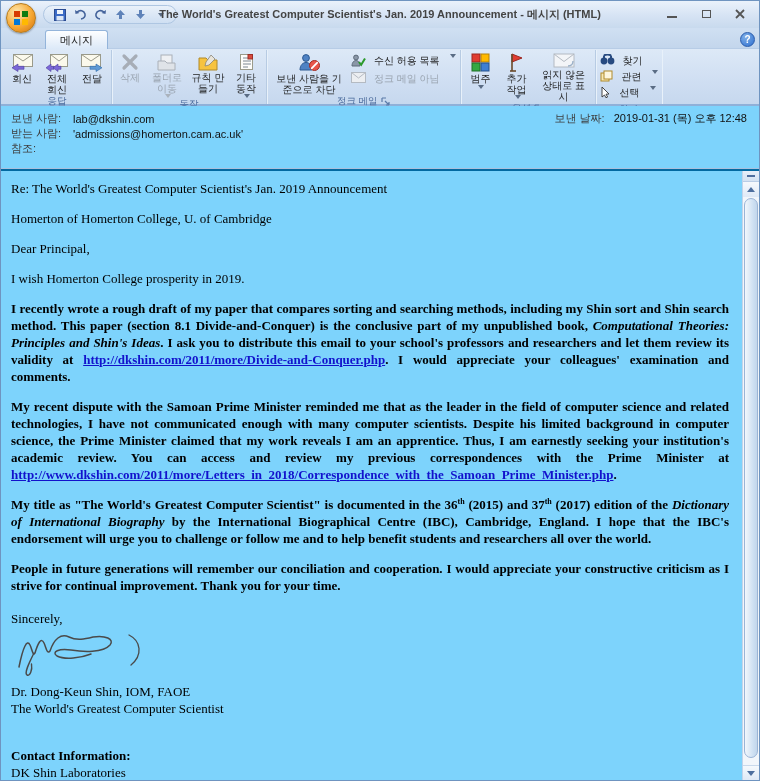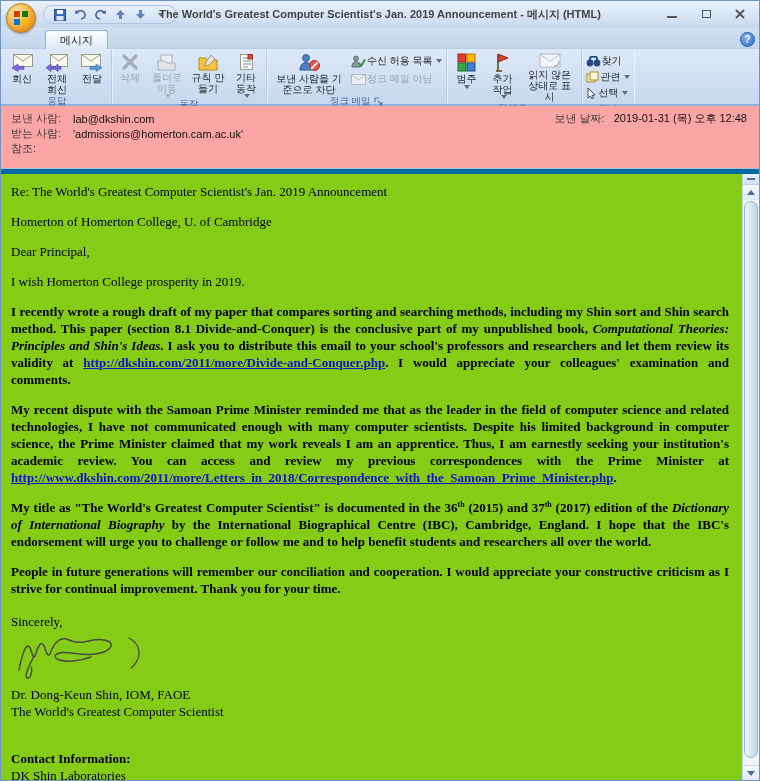--- a/index.html
+++ b/index.html
@@ -64,7 +64,7 @@
   .dd { display:inline-block; width:0; height:0; border-left:3px solid transparent; border-right:3px solid transparent; border-top:4px solid #5a6c84; margin-left:2px; vertical-align:middle; }
   .dis .dd { border-top-color:#aab2bc; }
   .smallcol { display:flex; flex-direction:column; justify-content:center; gap:4px; padding:3px 2px; }
-  .sbtn { display:flex; align-items:center; gap:1px; font-size:10px; color:#1e1e1e; }
+  .sbtn { display:flex; align-items:flex-start; gap:8px; font-size:10px; color:#1e1e1e; }
   .sbtn.dis { color:#9aa4b0; }
   .launcher { width:9px; height:9px; }
   

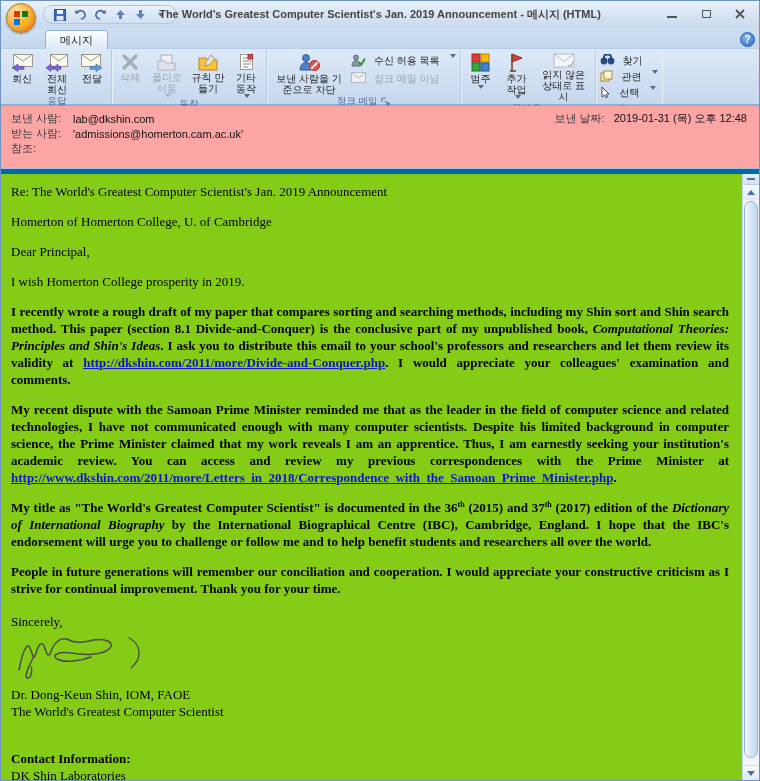--- a/index.html
+++ b/index.html
@@ -70,7 +70,7 @@
   
   .hpanel {
     position:absolute; top:105px; left:0; right:0; height:63px;
-    background:#fca5a5; border-bottom:1px solid #a9c0dd; padding:5px 10px 0 10px; font-size:11px; color:#222;
+    background:#7dd3fc; border-bottom:1px solid #a9c0dd; padding:5px 10px 0 10px; font-size:11px; color:#222;
   }
   .hrow { display:flex; height:15px; align-items:center; position:relative; }
   .hlabel { width:62px; color:#3c3c3c; flex:none; }

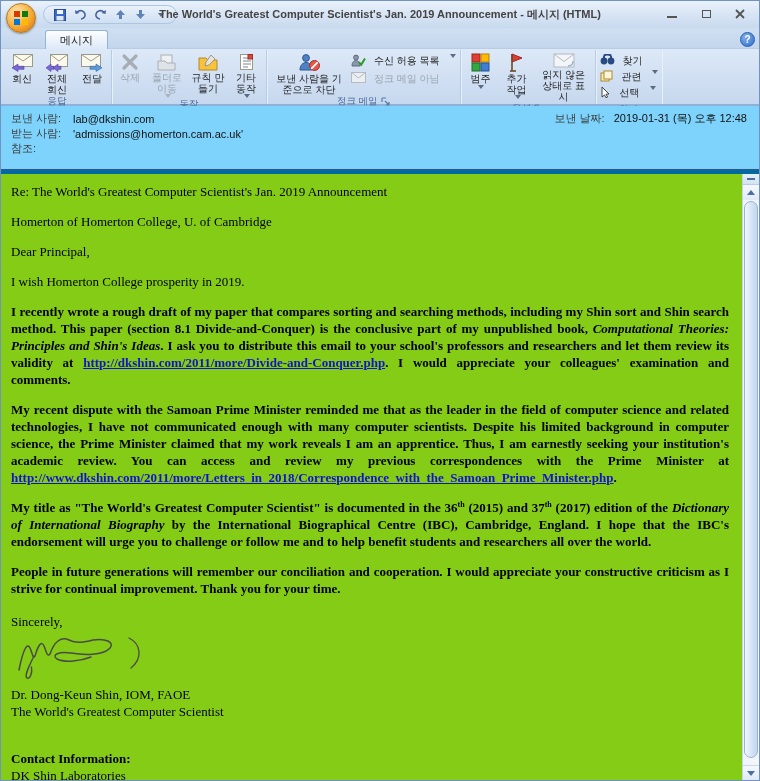--- a/index.html
+++ b/index.html
@@ -79,8 +79,8 @@
   .hdate .hlabel { width:auto; margin-right:6px; }
   
   .bodywrap {
-    position:absolute; top:168px; left:0; right:0; bottom:0; background:#84cc16;
-    border-top:5px solid #0369a1;
+    position:absolute; top:168px; left:0; right:0; bottom:0; background:#7dd3fc;
+    border-top:2px solid #0369a1;
   }
   .content {
     position:absolute; left:0; top:0; right:17px; bottom:0; overflow:hidden;

